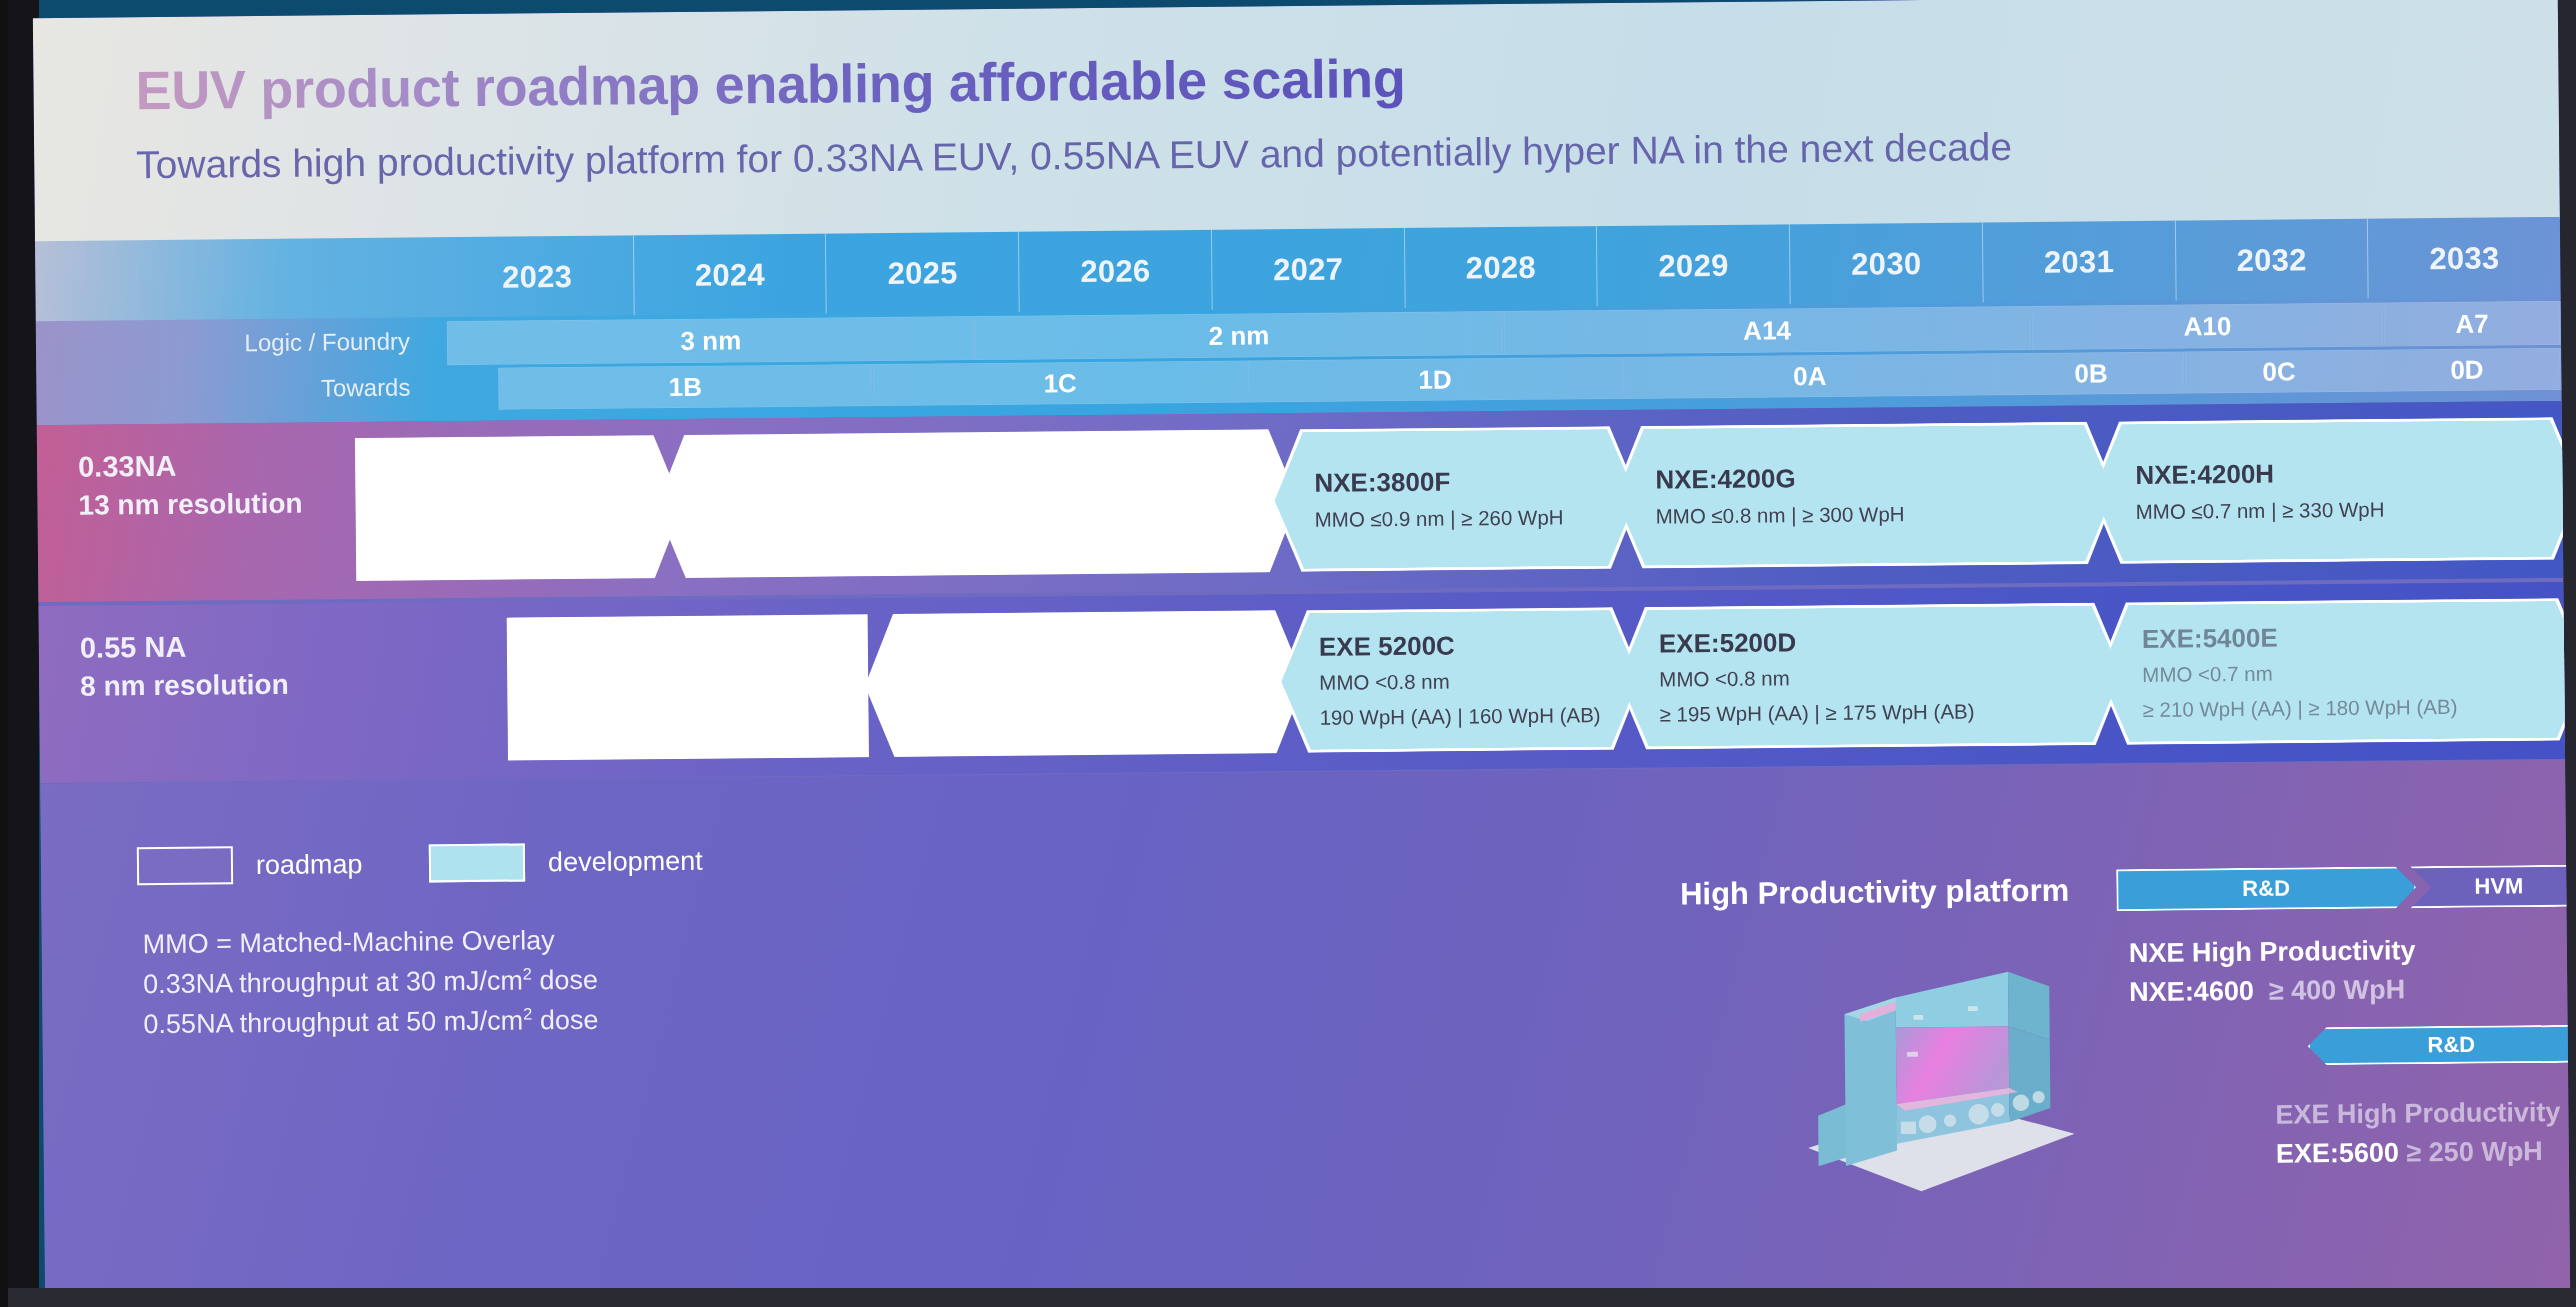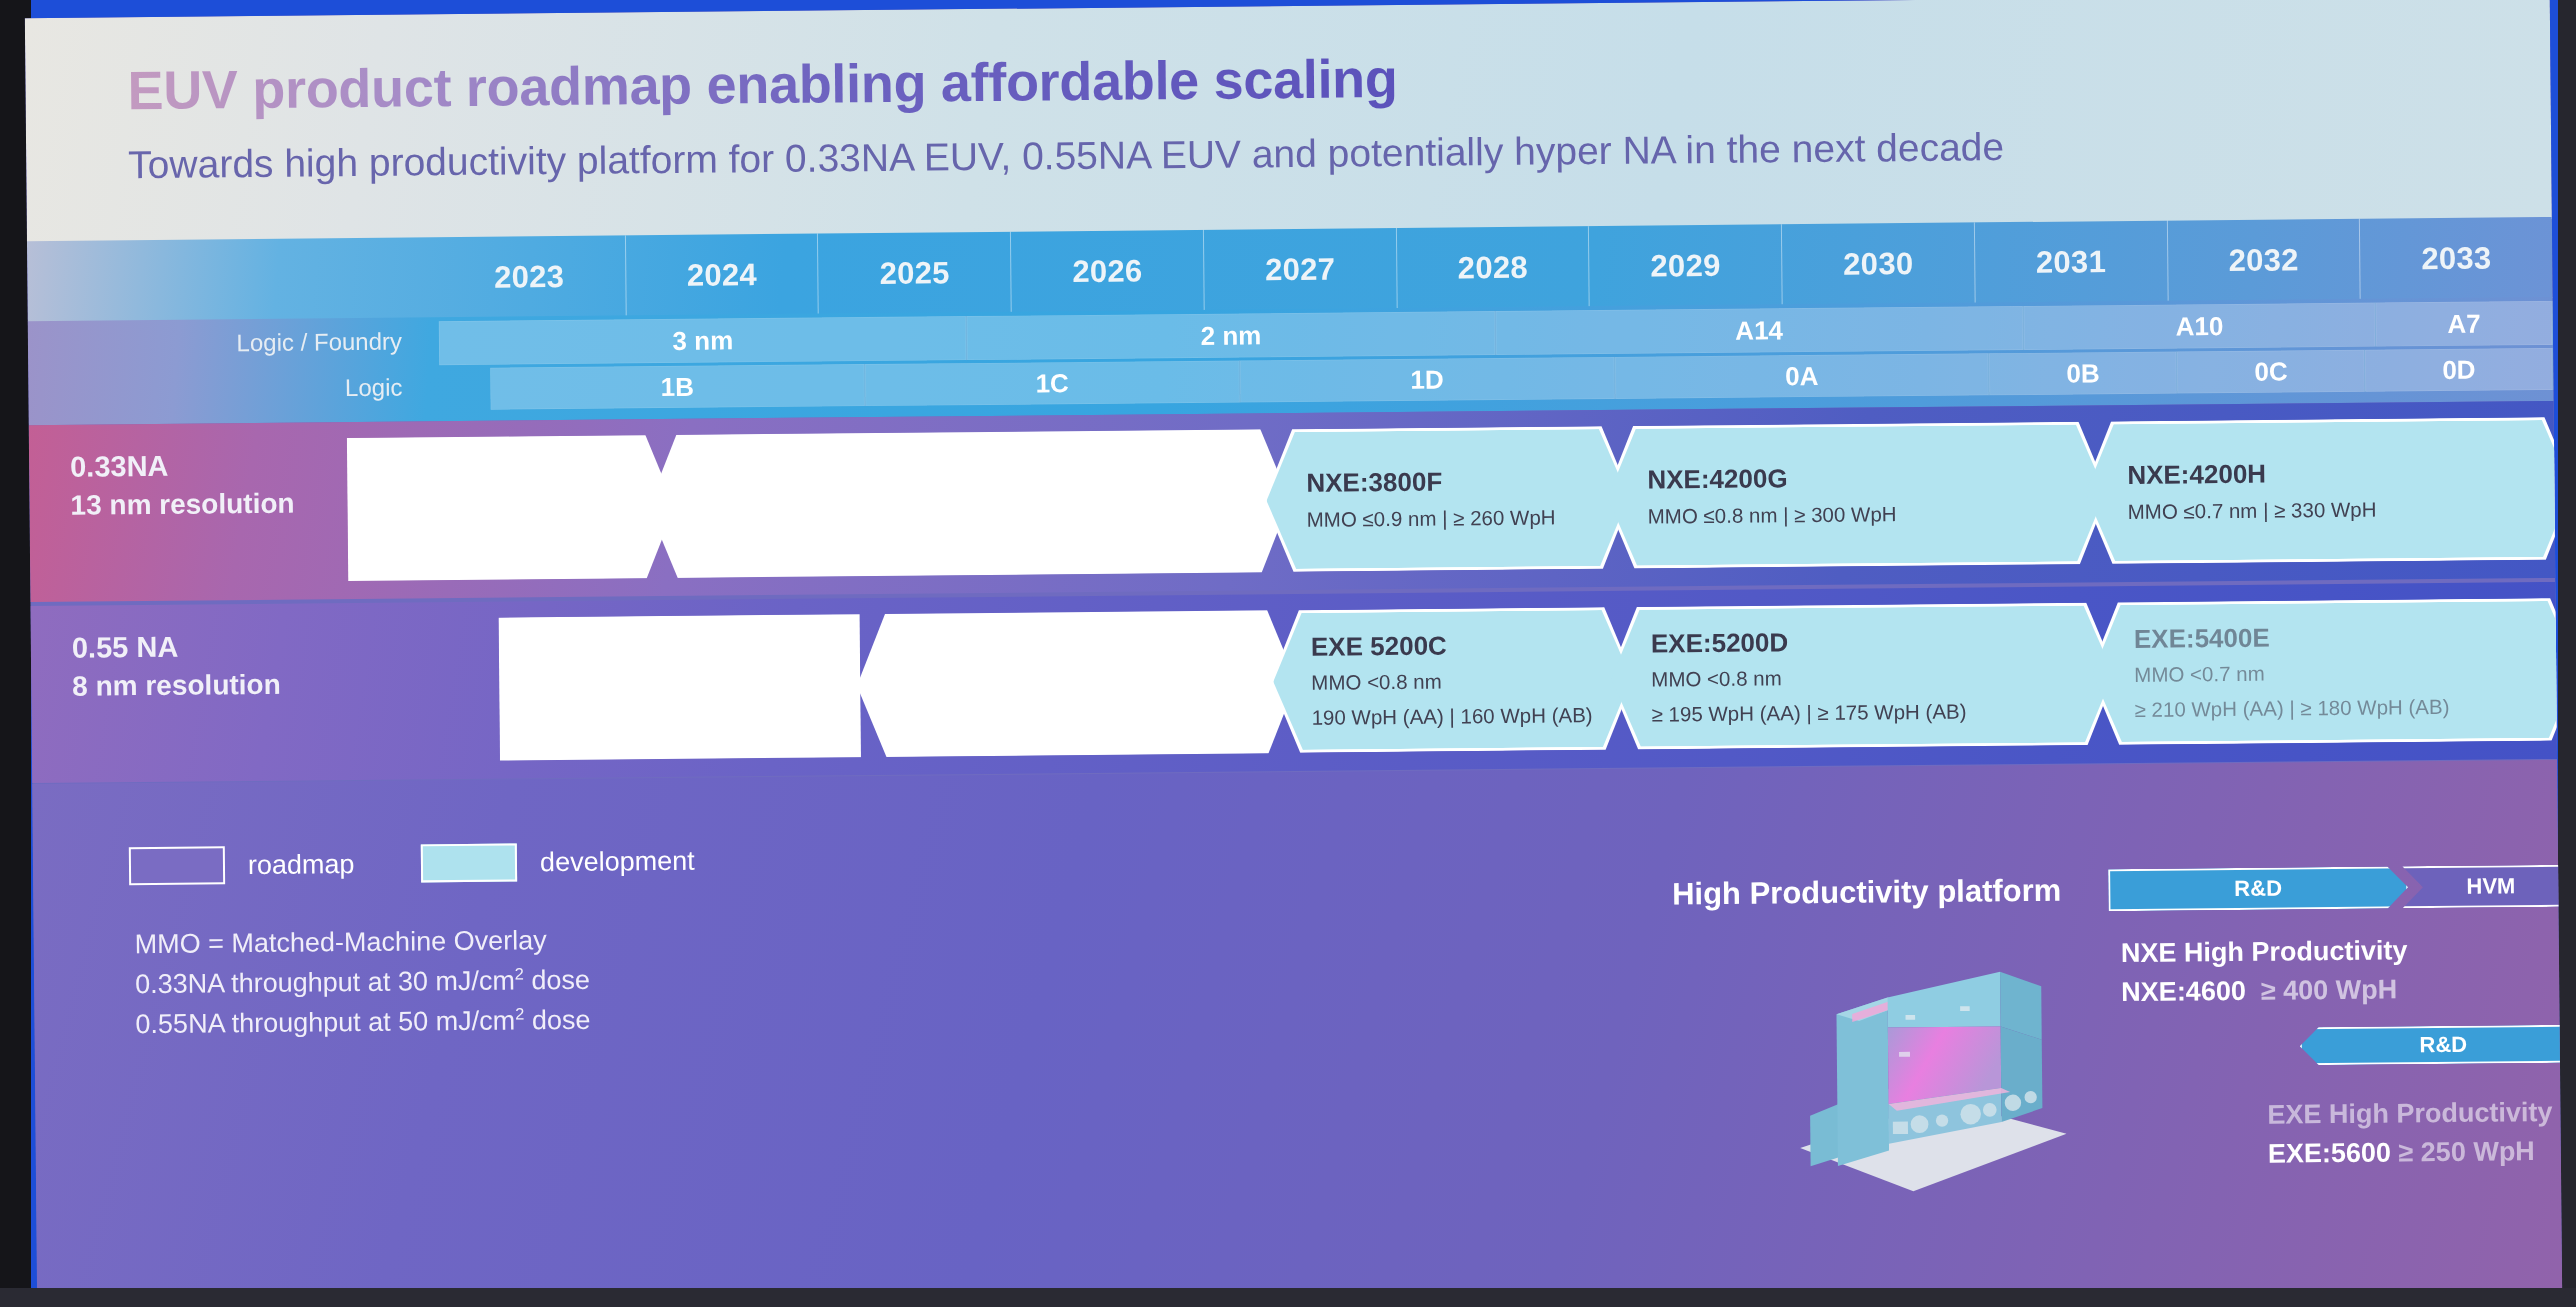--- a/index.html
+++ b/index.html
@@ -6,7 +6,7 @@
   body{width:2576px;height:1308px;overflow:hidden;font-family:"Liberation Sans",sans-serif;}
 
   
-  #photo{position:absolute;inset:0;background:#1d4ed8;}
+  #photo{position:absolute;inset:0;background:#0c4a6e;margin-left:8px;}
   #screen{
     position:absolute;left:31px;top:5.5px;width:2525px;height:1297px;
     transform:rotate(-0.55deg);transform-origin:50% 50%;

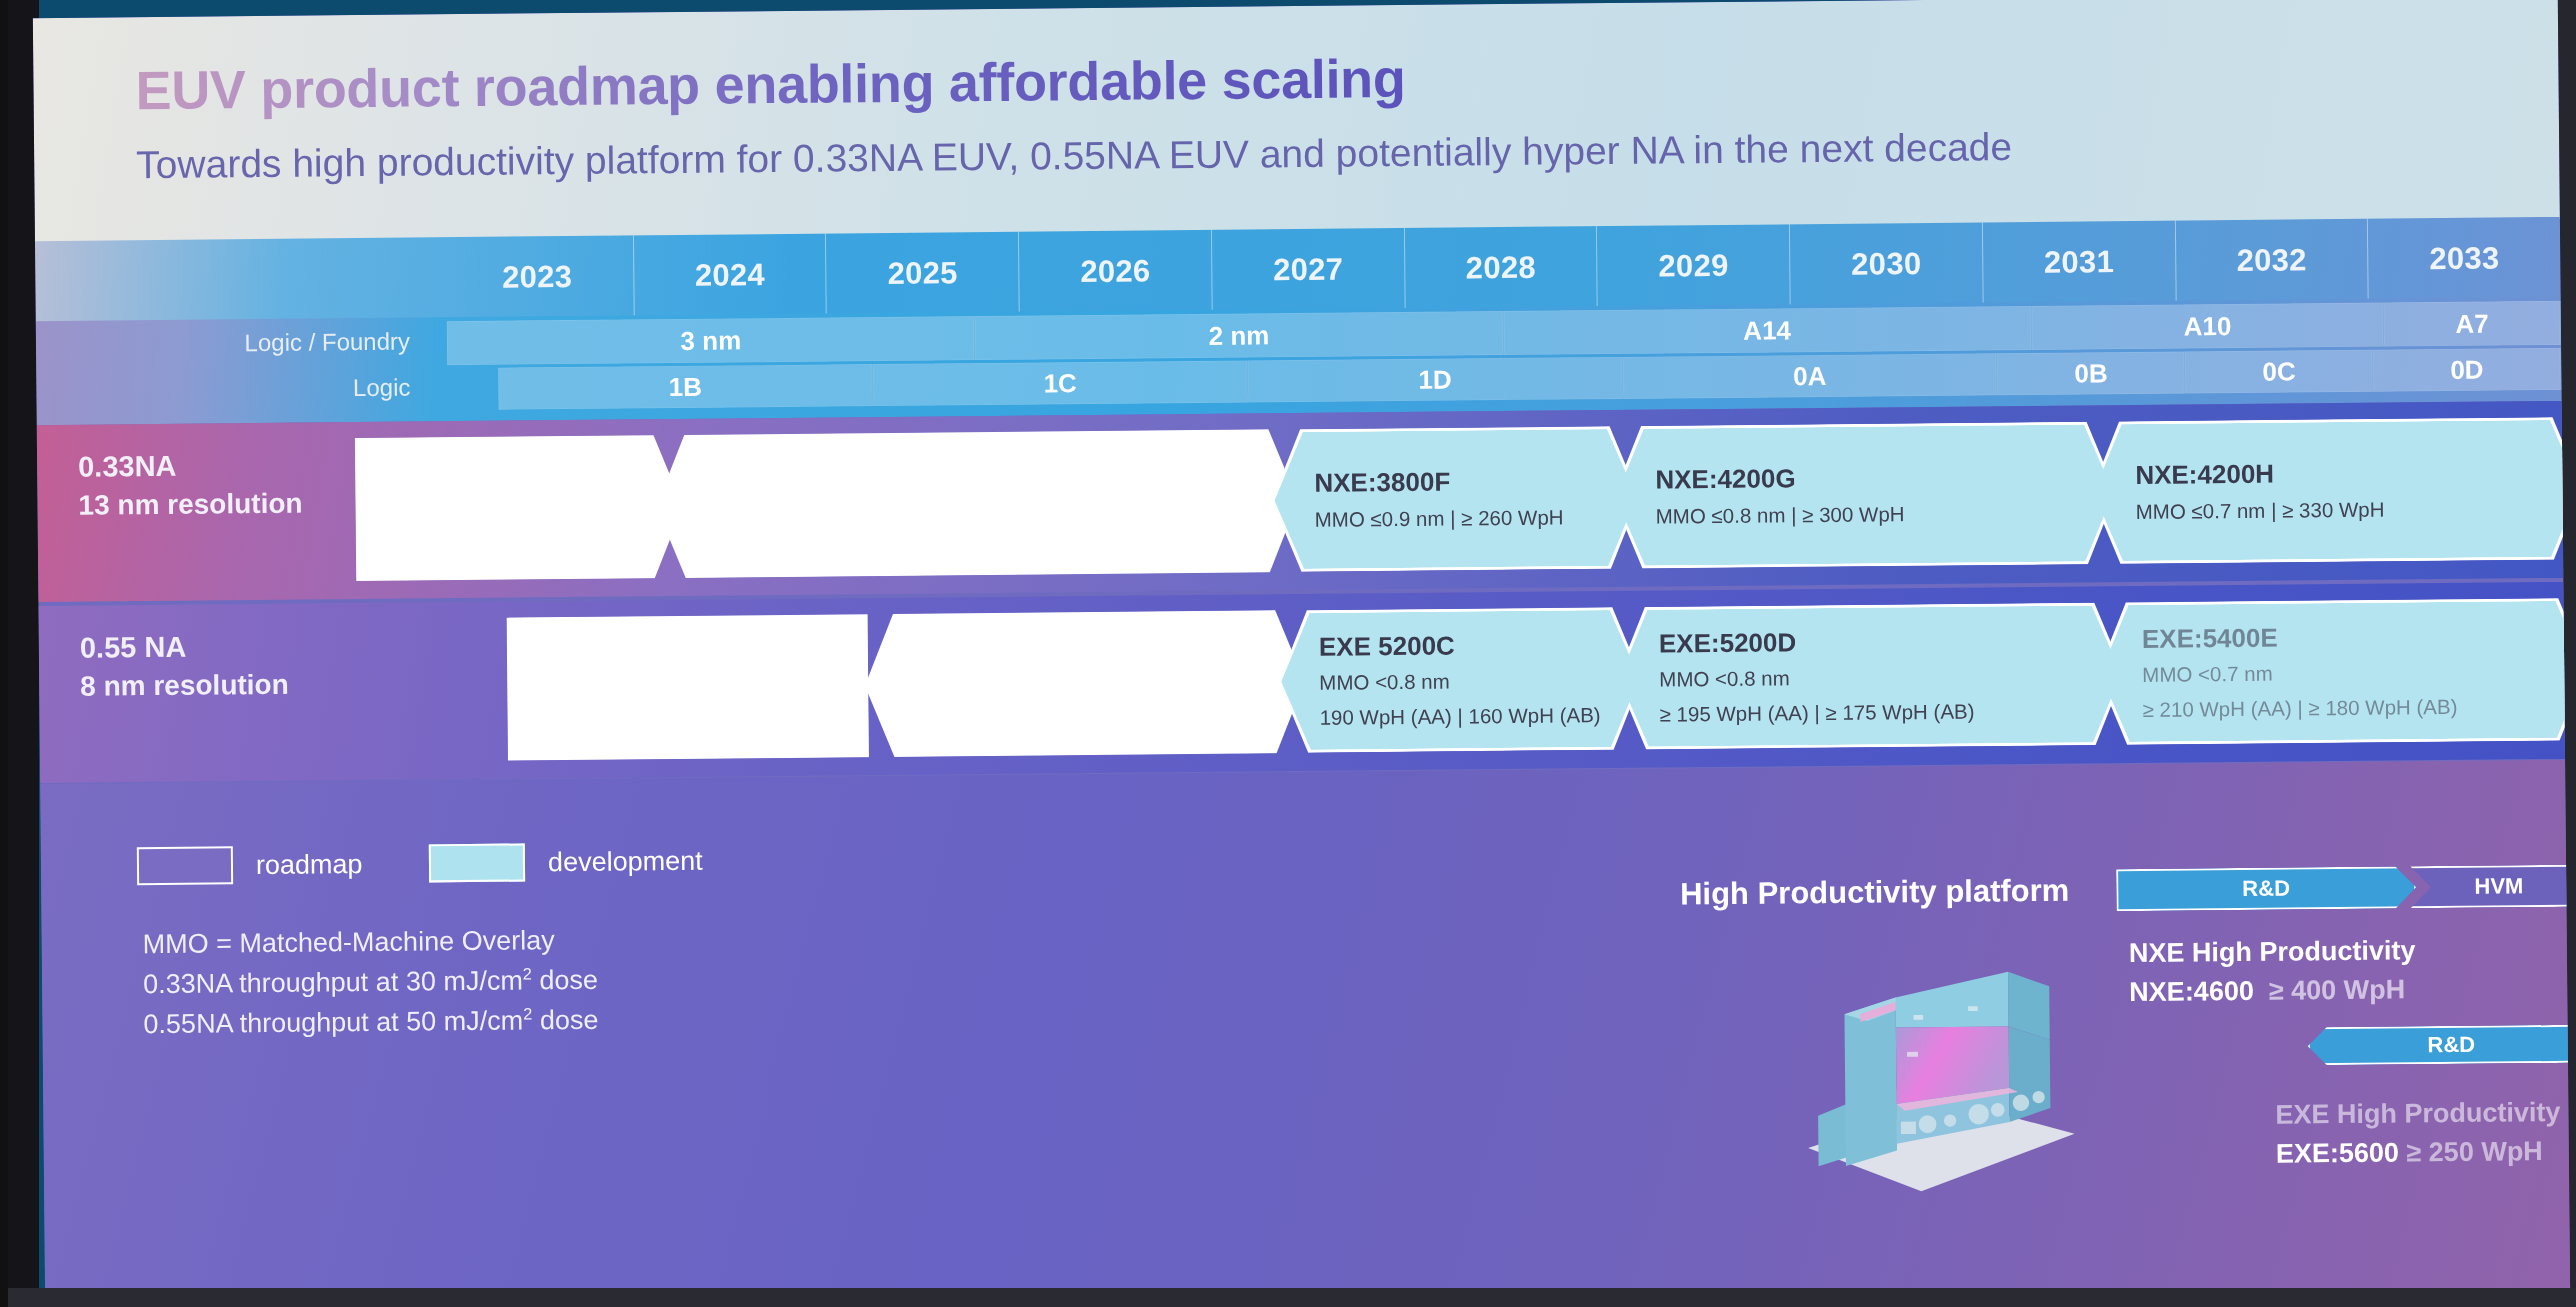--- a/index.html
+++ b/index.html
@@ -177,7 +177,7 @@
 
     <div class="nodeband">
       <div class="rowlabel lf-label">Logic / Foundry</div>
-      <div class="rowlabel mem-label">Logic</div>
+      <div class="rowlabel mem-label">Towards</div>
       <div class="barsrow lf" id="logicrow">
           <div class="nodebar spacer" style="flex: 0.03 1 0%;"></div>
           <div class="nodebar" style="flex: 3 1 0%;">3 nm</div>

